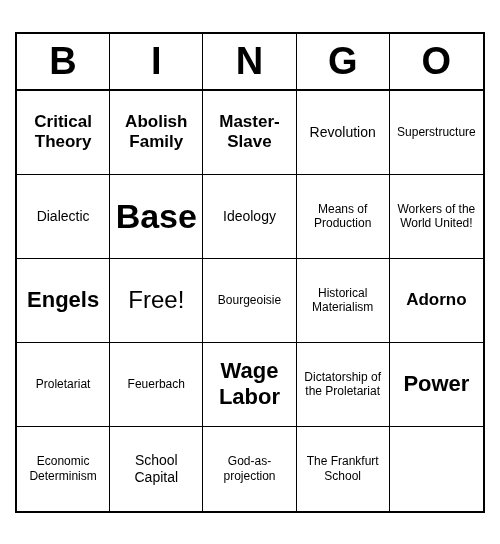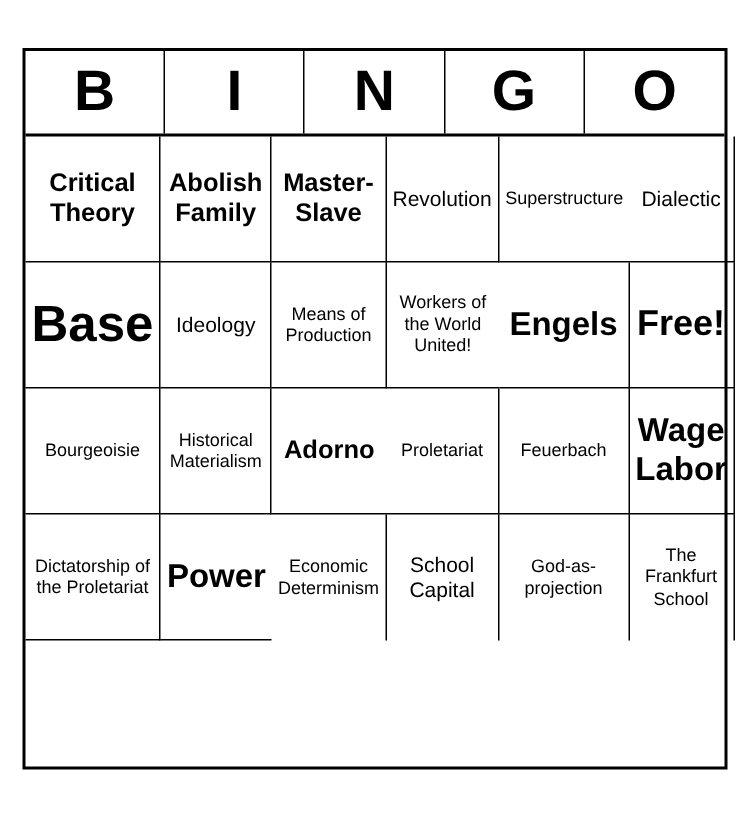--- a/index.html
+++ b/index.html
@@ -31,7 +31,7 @@
     .bingo-header-cell:last-child { border-right: none; }
     .bingo-grid {
       display: grid;
-      grid-template-columns: repeat(6, 1fr);
+      grid-template-columns: repeat(5, 1fr);
       grid-template-rows: repeat(5, 84px);
     }
     .bingo-cell {

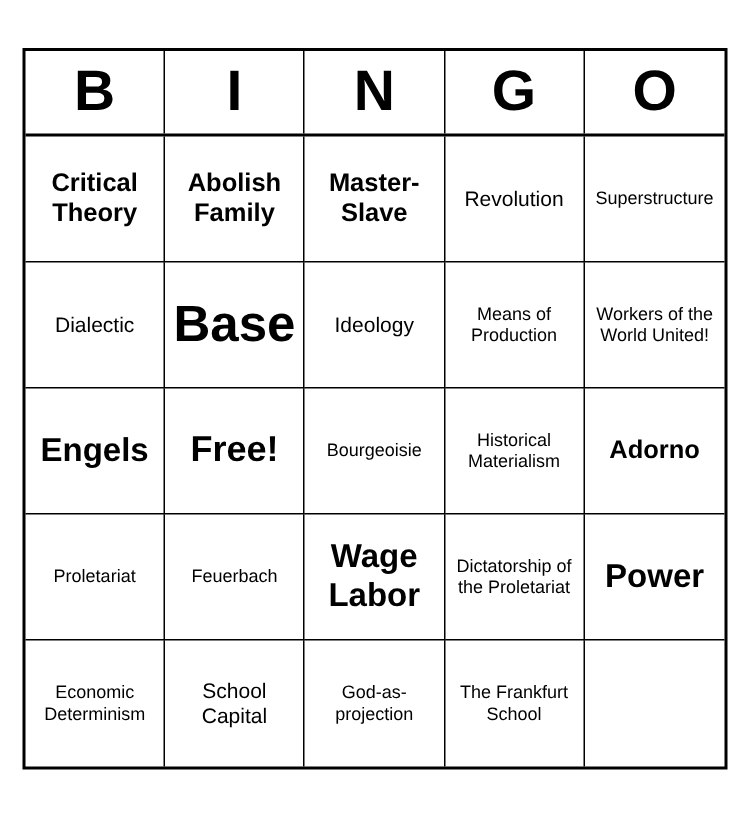--- a/index.html
+++ b/index.html
@@ -51,7 +51,7 @@
     .size-md { font-size: 17px; font-weight: bold; }
     .size-sm { font-size: 14px; }
     .size-xs { font-size: 12px; }
-    .free-cell { font-size: 24px; font-weight: bold; }
+    .free-cell { font-size: 24px; font-weight: normal; }
   </style>
 </head>
 <body>

